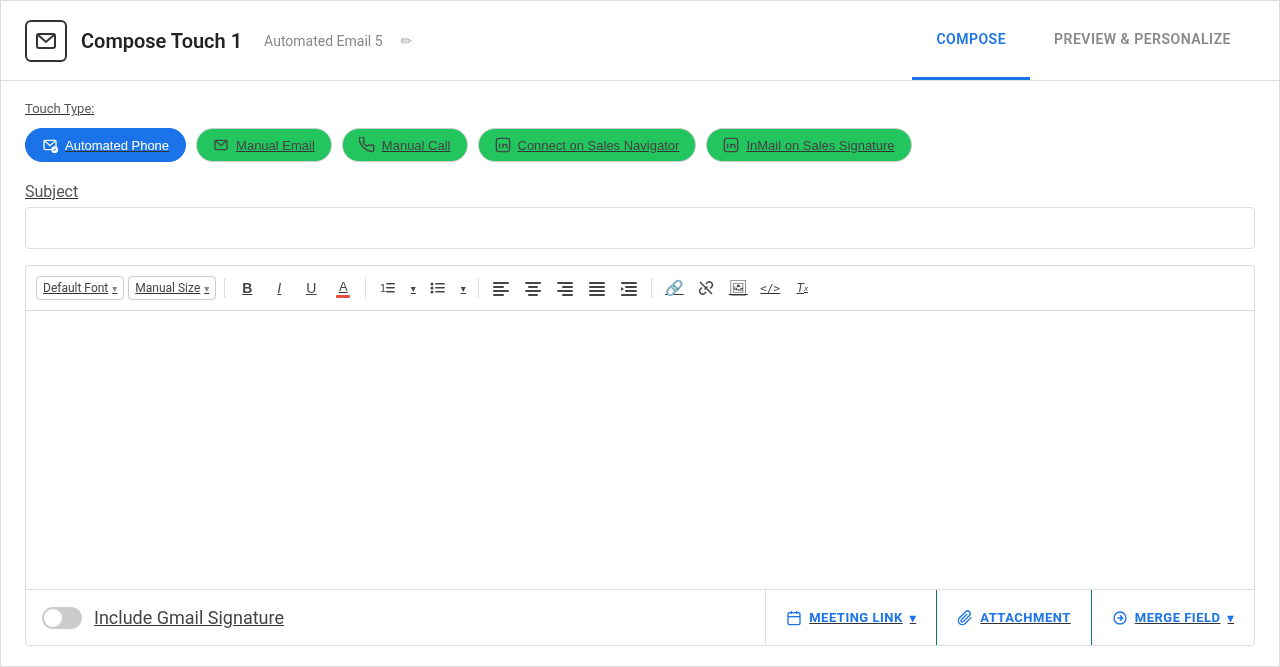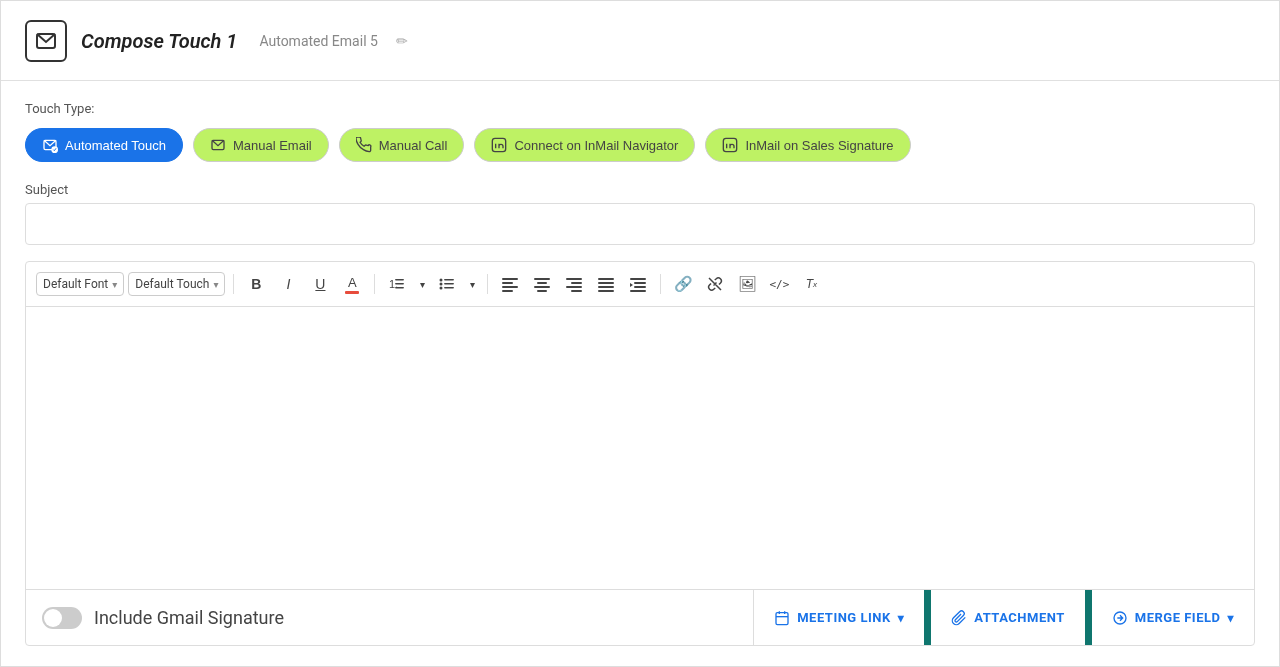--- a/index.html
+++ b/index.html
@@ -12,7 +12,7 @@
     .header-left { display: flex; align-items: center; gap: 14px; flex: 1; }
     .email-icon-box { width: 42px; height: 42px; border: 2px solid #333; border-radius: 6px; display: flex; align-items: center; justify-content: center; }
     .email-icon-box svg { width: 24px; height: 24px; }
-    .header-title { font-size: 20px; font-weight: 600; color: #222; font-style: italic; }
+    .header-title { font-size: 20px; font-weight: 600; color: #222; }
     .header-subtitle { font-size: 14px; color: #888; margin-left: 8px; }
     .edit-icon { color: #aaa; cursor: pointer; font-size: 14px; margin-left: 4px; }
     .header-tabs { display: flex; align-items: flex-end; height: 100%; }

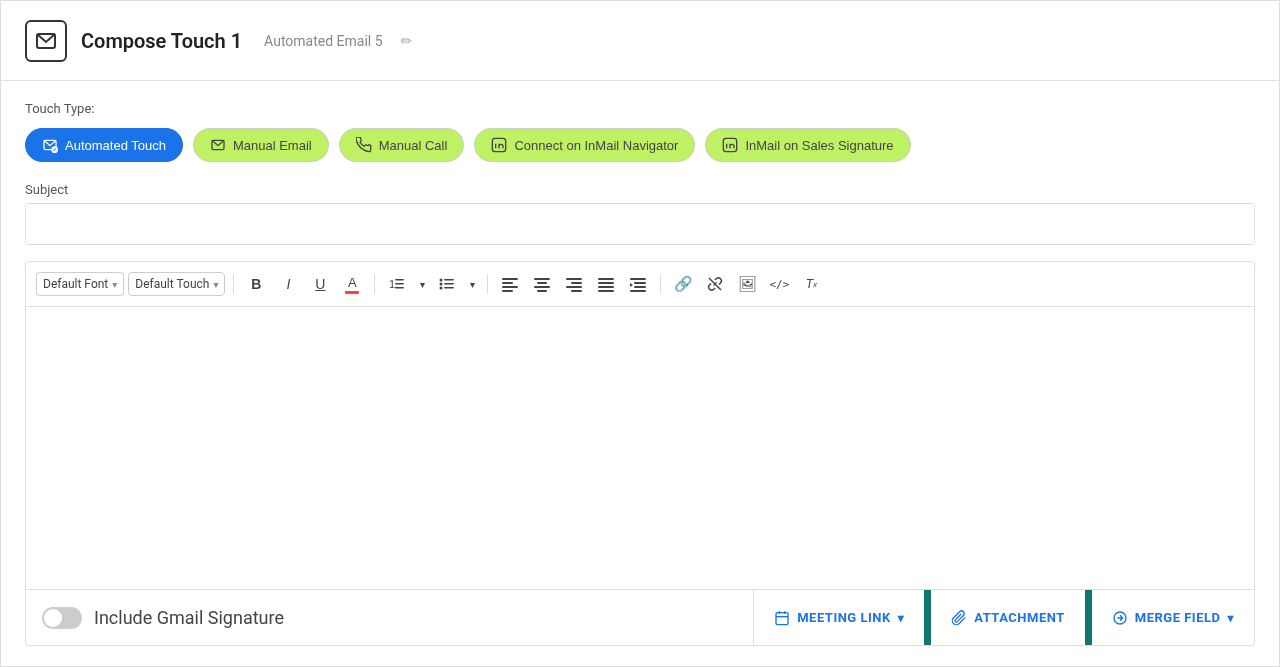--- a/index.html
+++ b/index.html
@@ -75,6 +75,10 @@
       <span class="header-subtitle">Automated Email 5</span>
       <span class="edit-icon">✏</span>
     </div>
+    <div class="header-tabs">
+      <div class="header-tab active">COMPOSE</div>
+      <div class="header-tab">PREVIEW &amp; PERSONALIZE</div>
+    </div>
   </div>
 
   <div class="content">

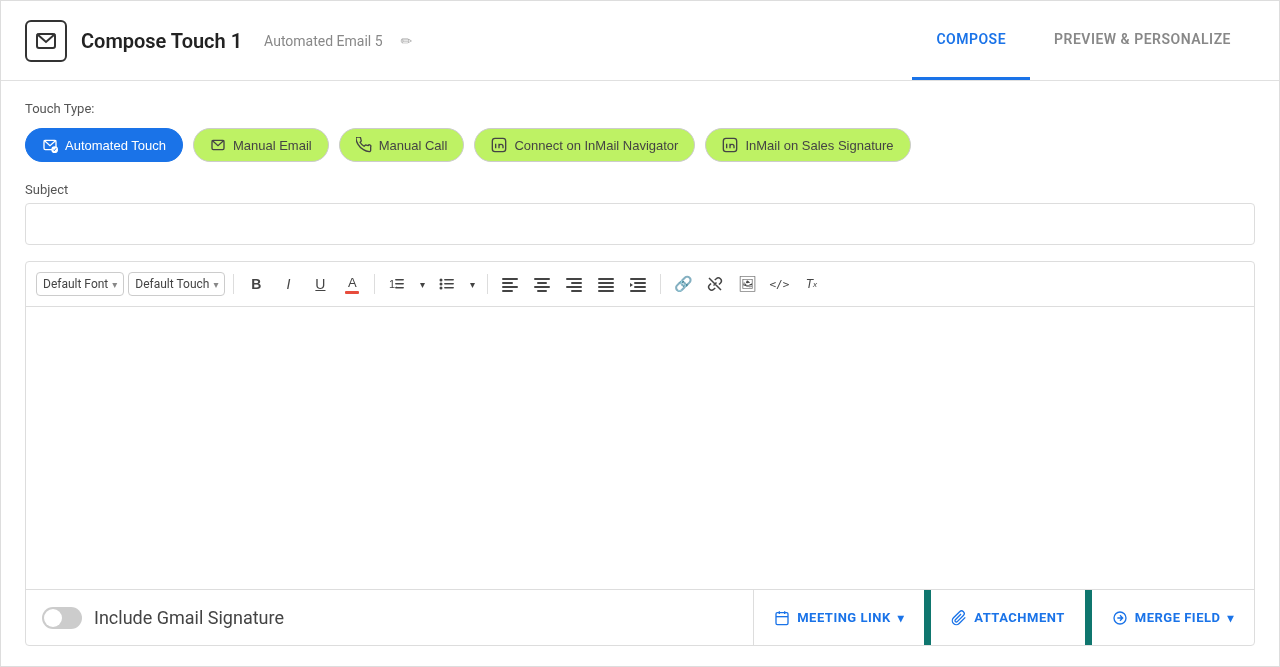--- a/index.html
+++ b/index.html
@@ -20,7 +20,7 @@
     .header-tab.active { color: #1a73e8; border-bottom: 3px solid #1a73e8; }
 
     
-    .content { padding: 20px 24px; flex: 1; display: flex; flex-direction: column; overflow: hidden; }
+    .content { padding: 20px 24px; flex: 1; display: flex; flex-direction: column; overflow: hidden; text-decoration: underline; }
 
     .touch-type-label { font-size: 13px; color: #555; margin-bottom: 12px; }
 

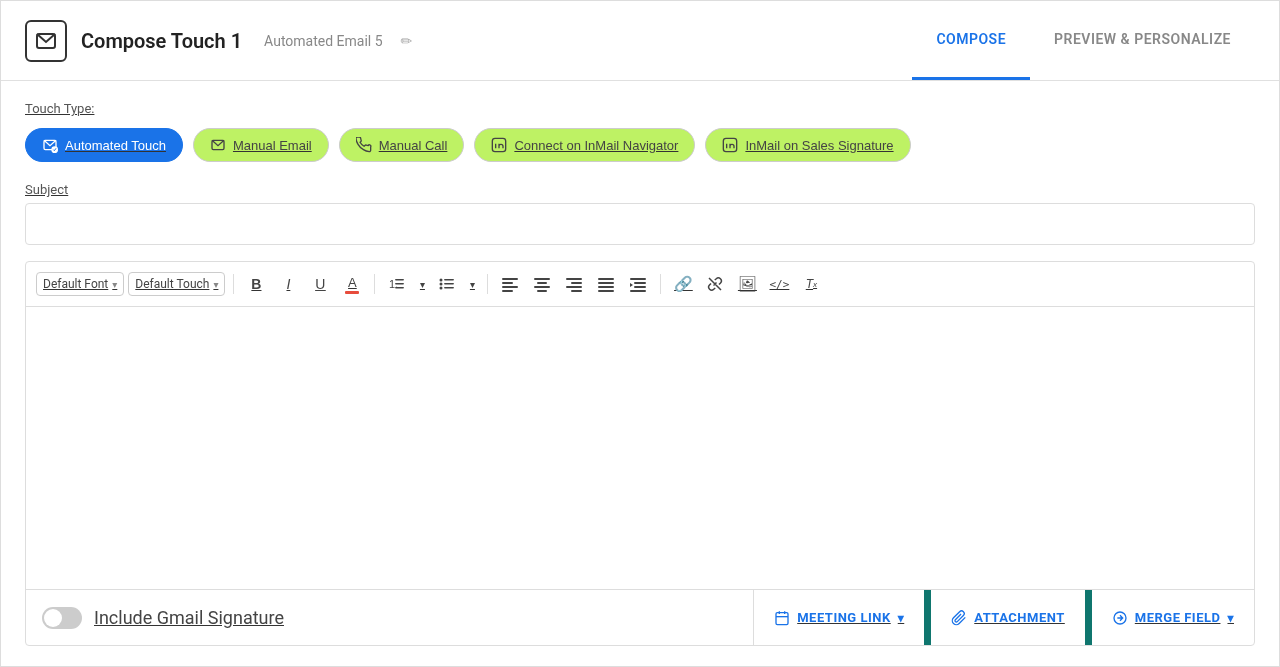--- a/index.html
+++ b/index.html
@@ -93,7 +93,7 @@
           <circle cx="19" cy="19" r="4" fill="white" stroke="white"></circle>
           <path d="M17 19l1.5 1.5L21 17" stroke="#1a73e8" stroke-width="1.5"></path>
         </svg>
-        <span>Automated Touch</span>
+        <span>Automated Phone</span>
       </button>
 
       <button class="touch-btn">

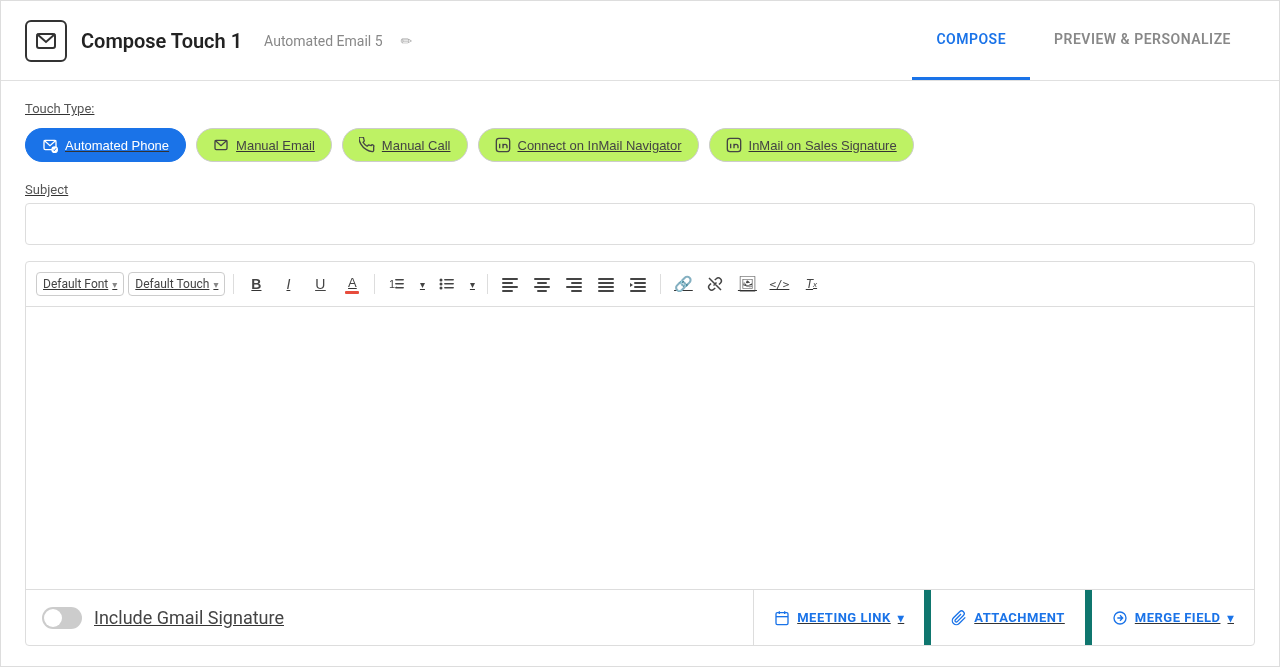--- a/index.html
+++ b/index.html
@@ -25,7 +25,7 @@
     .touch-type-label { font-size: 13px; color: #555; margin-bottom: 12px; }
 
     .touch-type-buttons { display: flex; gap: 10px; flex-wrap: wrap; margin-bottom: 20px; }
-    .touch-btn { display: flex; align-items: center; gap: 7px; padding: 8px 16px; border-radius: 24px; border: 1.5px solid #ccc; background: #bef264; font-size: 13px; color: #444; cursor: pointer; font-weight: 500; white-space: nowrap; }
+    .touch-btn { display: flex; align-items: center; gap: 7px; padding: 8px 16px; border-radius: 24px; border: 1.5px solid #ccc; background: #22c55e; font-size: 13px; color: #444; cursor: pointer; font-weight: 500; white-space: nowrap; }
     .touch-btn.active { background: #1a73e8; color: #fff; border-color: #1a73e8; }
     .touch-btn svg { width: 16px; height: 16px; flex-shrink: 0; }
 

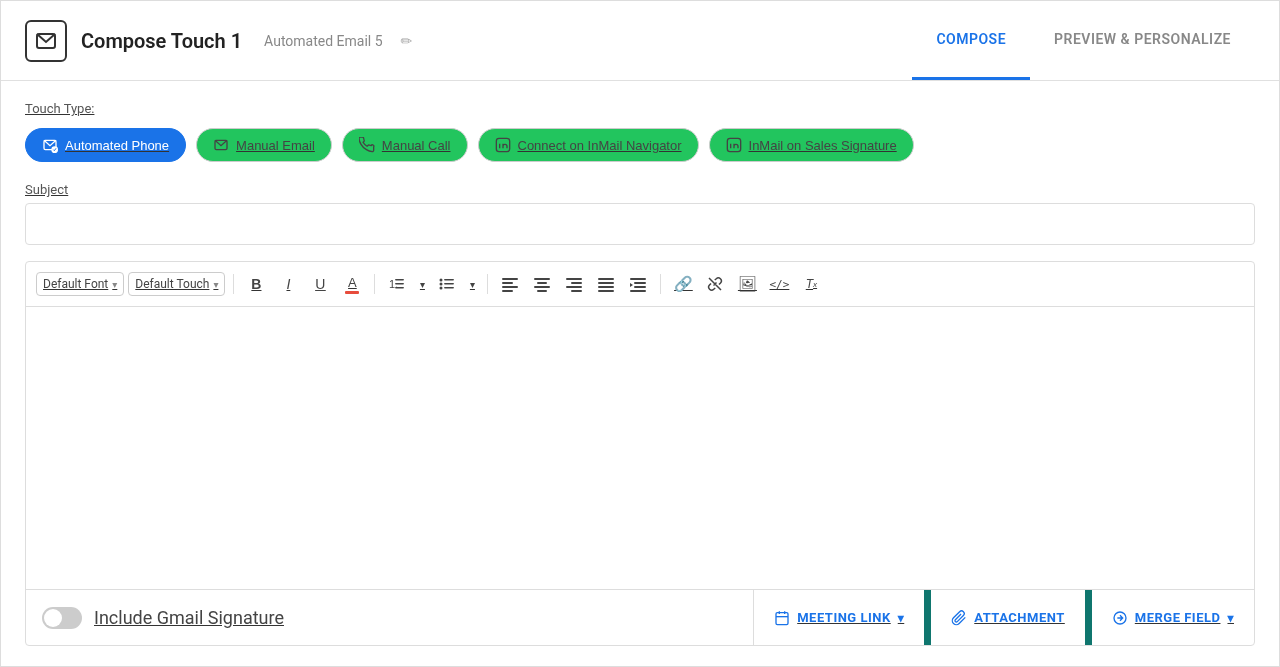--- a/index.html
+++ b/index.html
@@ -117,7 +117,7 @@
           <rect x="2" y="2" width="20" height="20" rx="4"></rect>
           <path d="M7 10v7M7 7v.01M12 10v7M12 14a3 3 0 016 0v3"></path>
         </svg>
-        <span>Connect on InMail Navigator</span>
+        <span>Connect on Sales Navigator</span>
       </button>
 
       <button class="touch-btn">

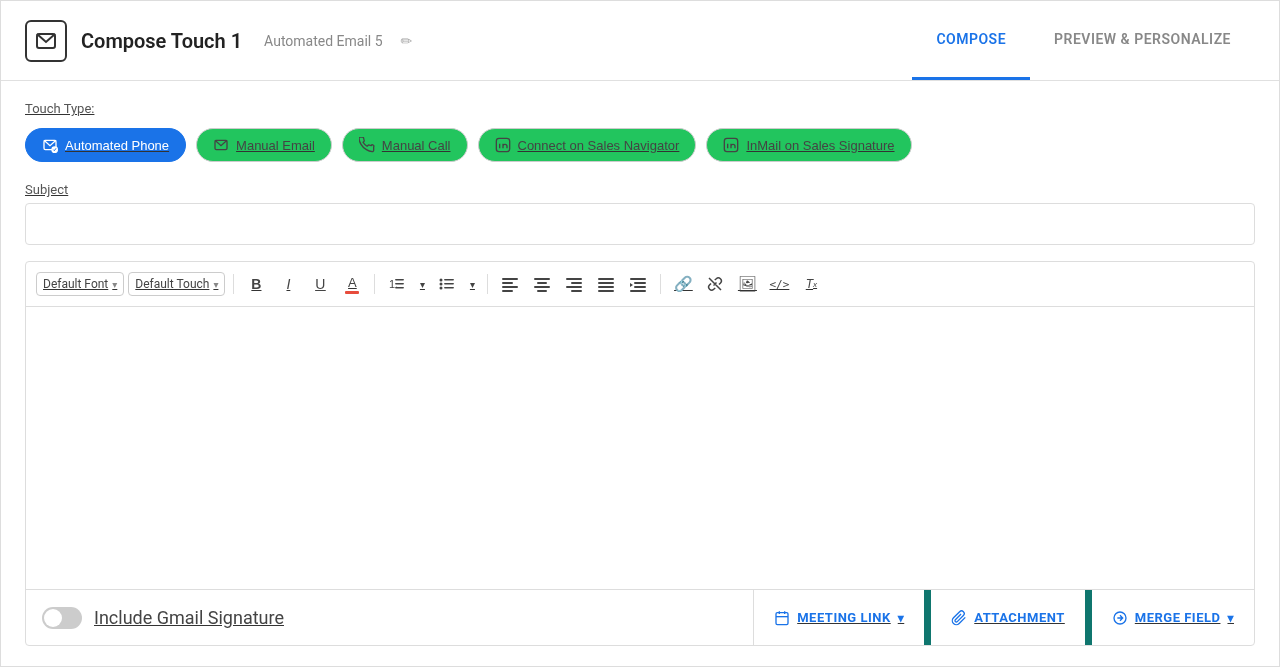--- a/index.html
+++ b/index.html
@@ -29,7 +29,7 @@
     .touch-btn.active { background: #1a73e8; color: #fff; border-color: #1a73e8; }
     .touch-btn svg { width: 16px; height: 16px; flex-shrink: 0; }
 
-    .subject-label { font-size: 13px; color: #555; margin-bottom: 6px; }
+    .subject-label { font-size: 16px; color: #555; margin-bottom: 6px; }
     .subject-input { width: 100%; height: 42px; border: 1px solid #ddd; border-radius: 4px; padding: 0 12px; font-size: 14px; outline: none; margin-bottom: 16px; }
 
     

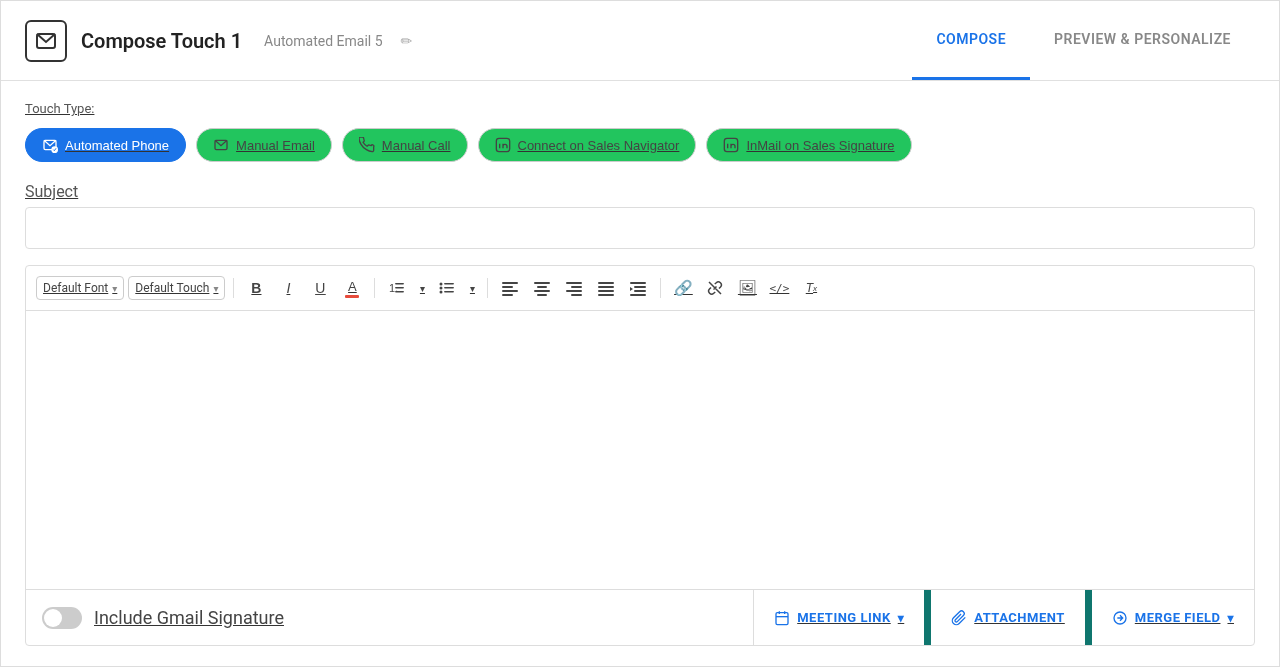--- a/index.html
+++ b/index.html
@@ -142,7 +142,7 @@
         </div>
 
         <div class="toolbar-select">
-          <span>Default Touch</span>
+          <span>Manual Size</span>
           <span class="arrow">▾</span>
         </div>
 

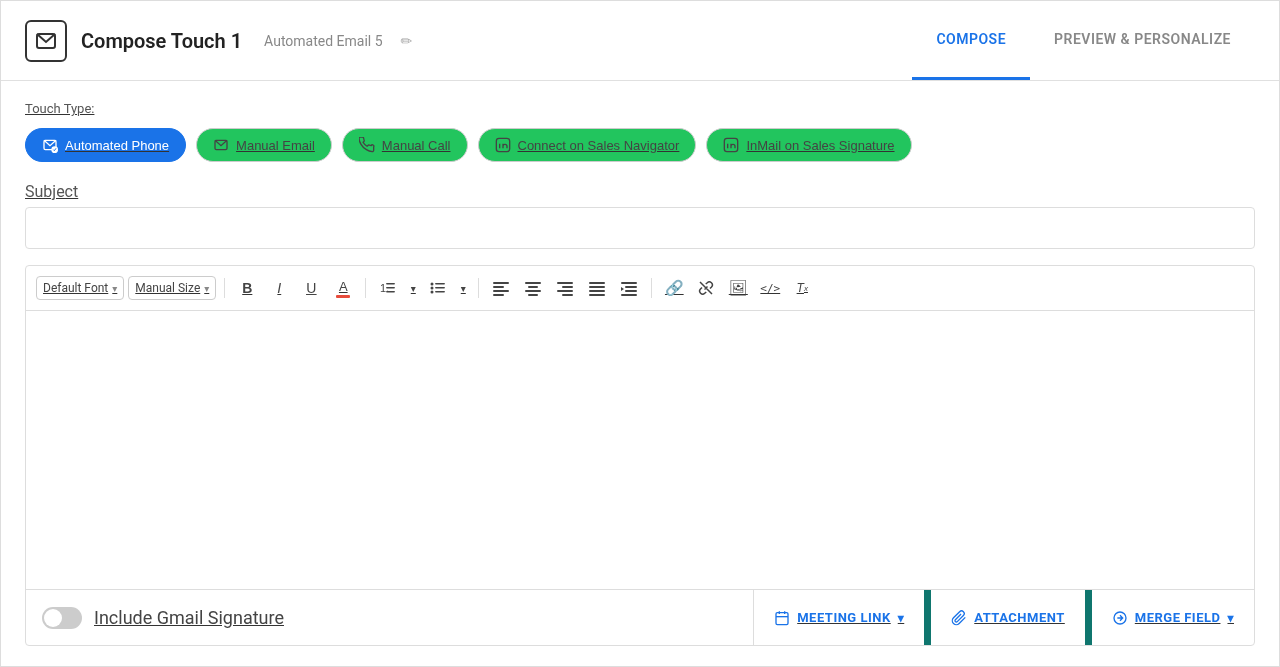--- a/index.html
+++ b/index.html
@@ -53,7 +53,7 @@
     .toggle-slider:before { content: ''; position: absolute; width: 18px; height: 18px; left: 2px; top: 2px; background: #fff; border-radius: 50%; transition: 0.2s; }
     .toggle-label { font-size: 18px; color: #444; }
     .footer-actions { display: flex; align-items: stretch; height: 100%; border-left: 1px solid #ddd; }
-    .footer-action-btn { display: flex; align-items: center; gap: 7px; padding: 0 20px; font-size: 13px; font-weight: 700; color: #1a73e8; cursor: pointer; letter-spacing: 0.5px; border-left: 7px solid #0f766e; text-transform: uppercase; white-space: nowrap; }
+    .footer-action-btn { display: flex; align-items: center; gap: 7px; padding: 0 20px; font-size: 13px; font-weight: 700; color: #1a73e8; cursor: pointer; letter-spacing: 0.5px; border-left: 1px solid #0f766e; text-transform: uppercase; white-space: nowrap; }
     .footer-action-btn:first-child { border-left: none; }
     .footer-action-btn svg { width: 16px; height: 16px; flex-shrink: 0; }
     .footer-action-btn .chevron { font-size: 12px; }

